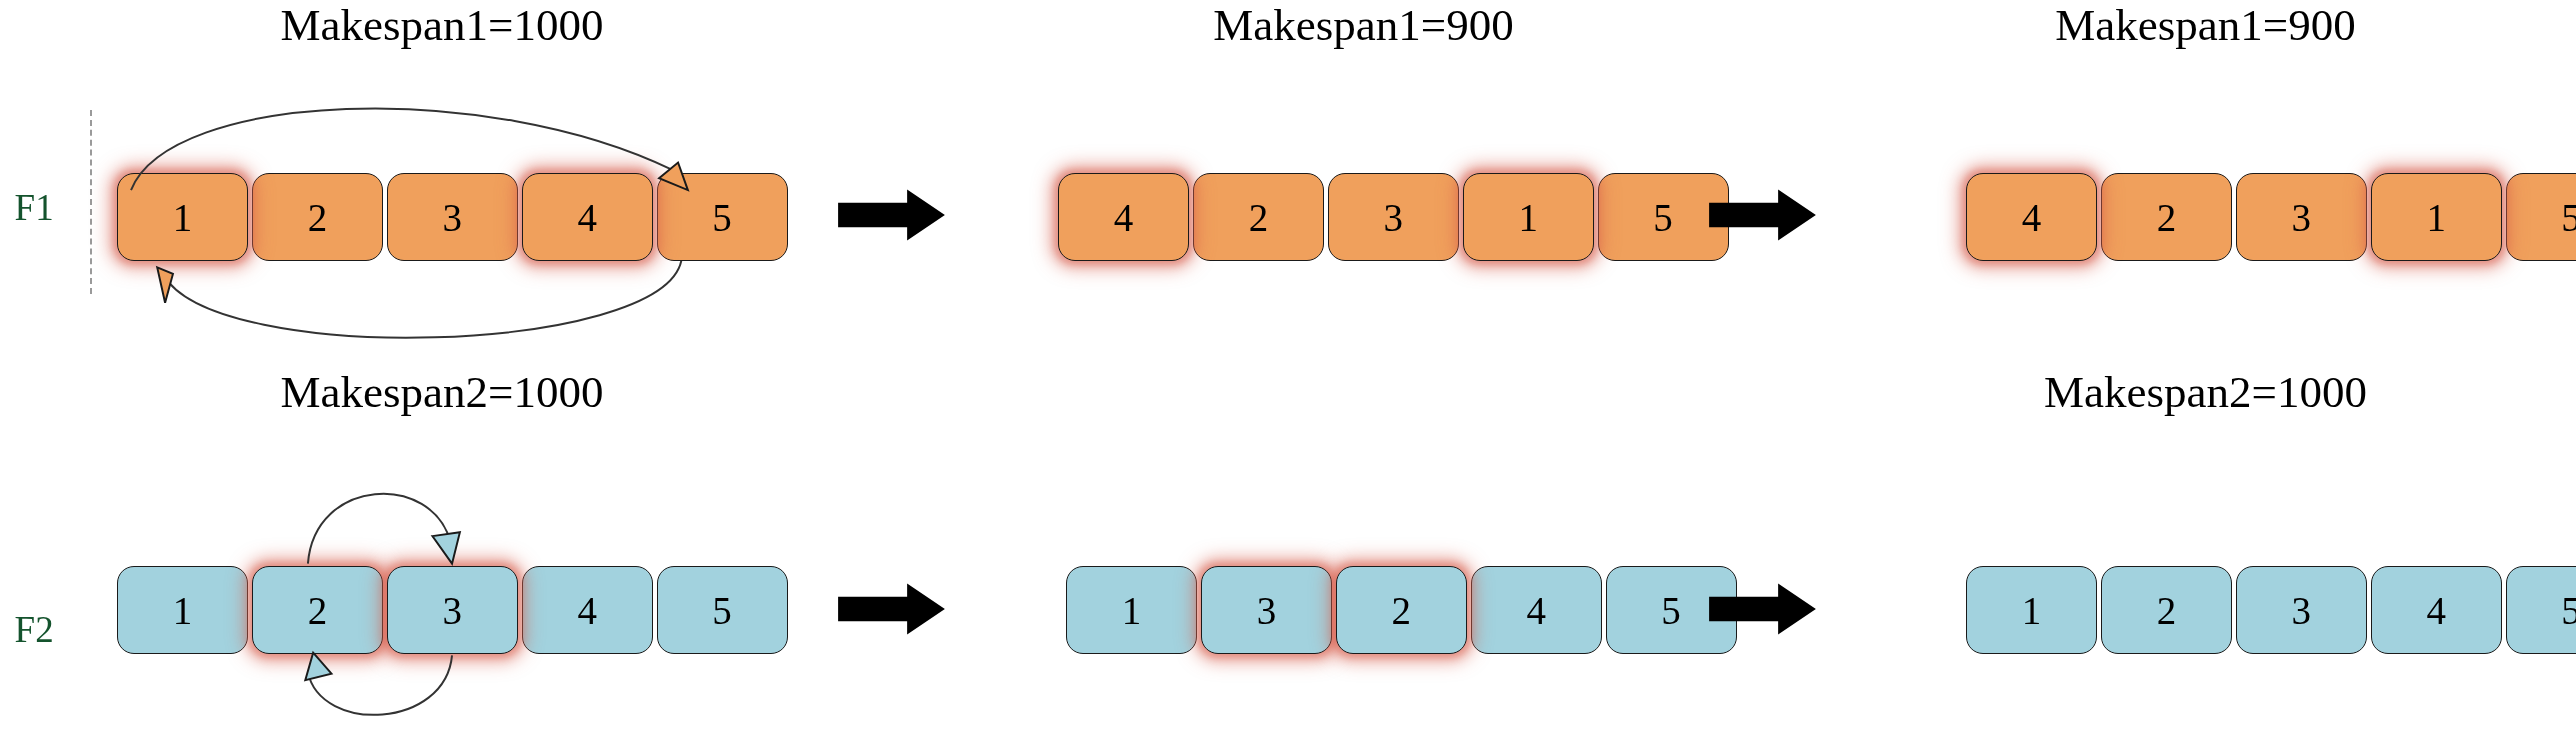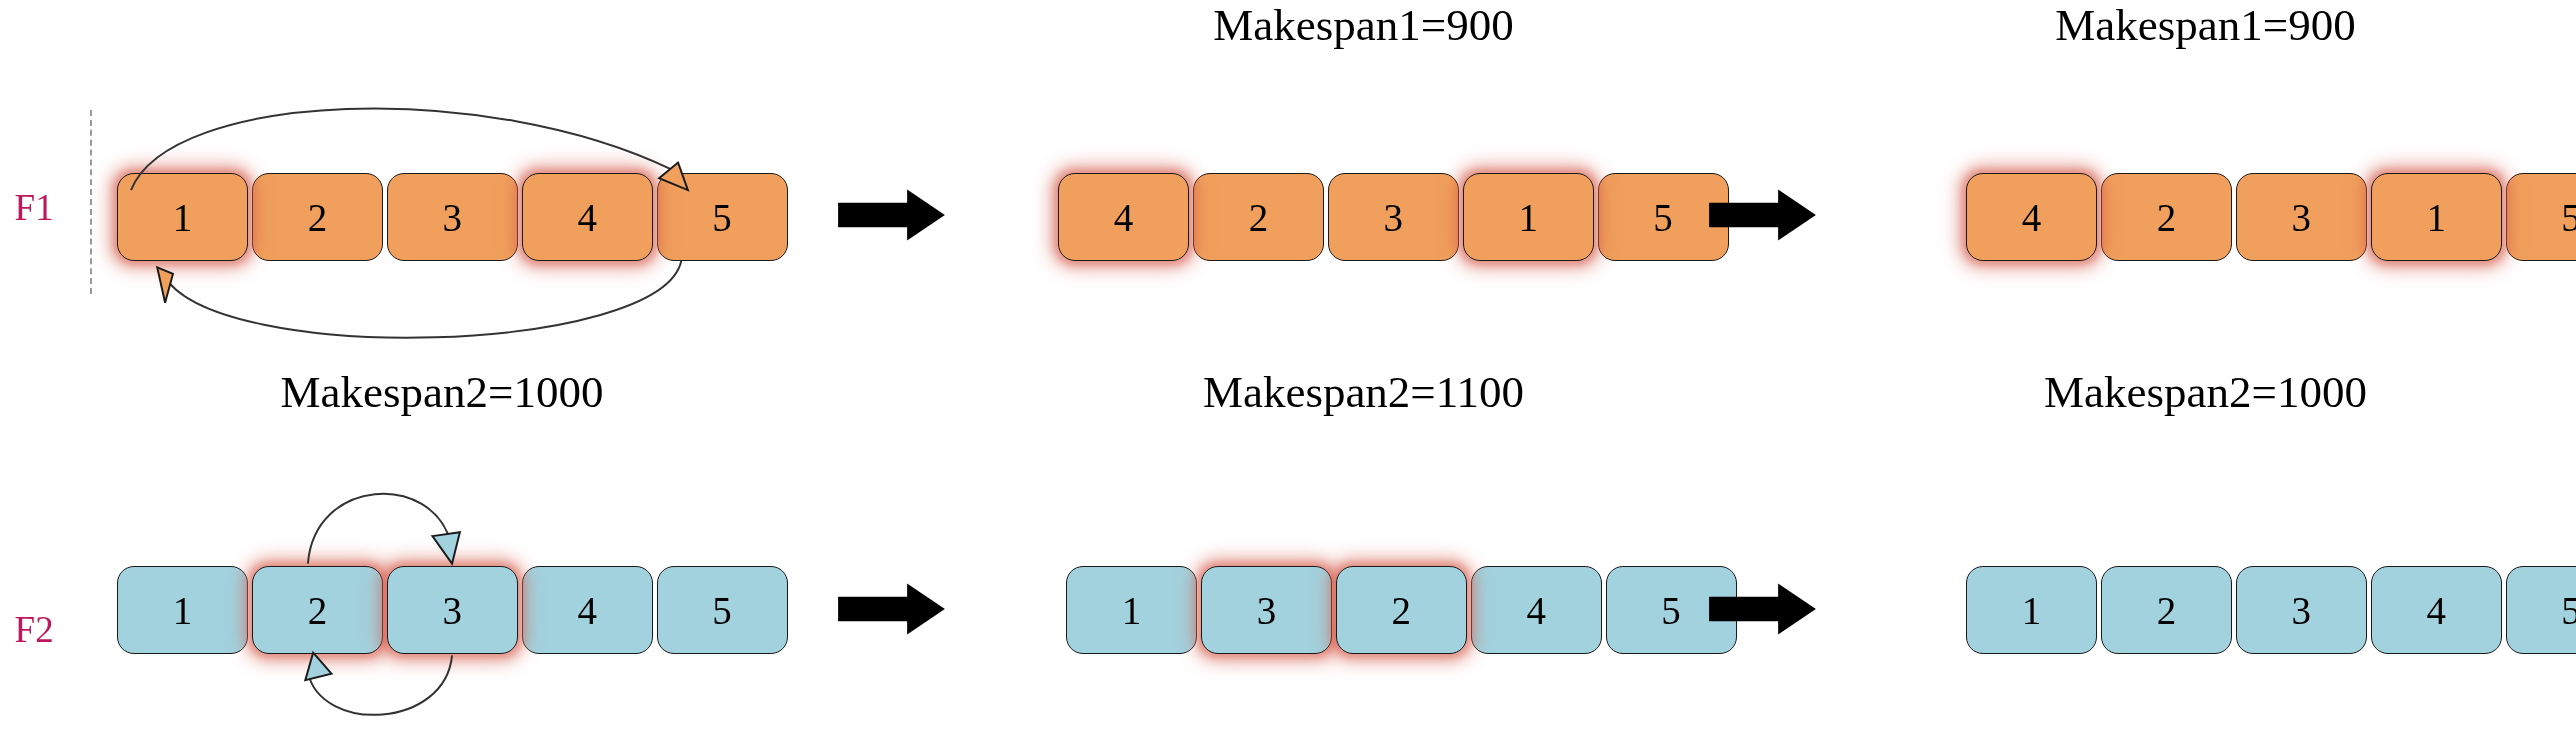--- a/index.html
+++ b/index.html
@@ -150,6 +150,7 @@
     <div class="dashed-divider"></div>
 
     <div class="panel panel-1">
+      <div class="panel-title">Makespan1=1000</div>
 
       <div class="job-strip">
         <div class="job-box orange highlight">

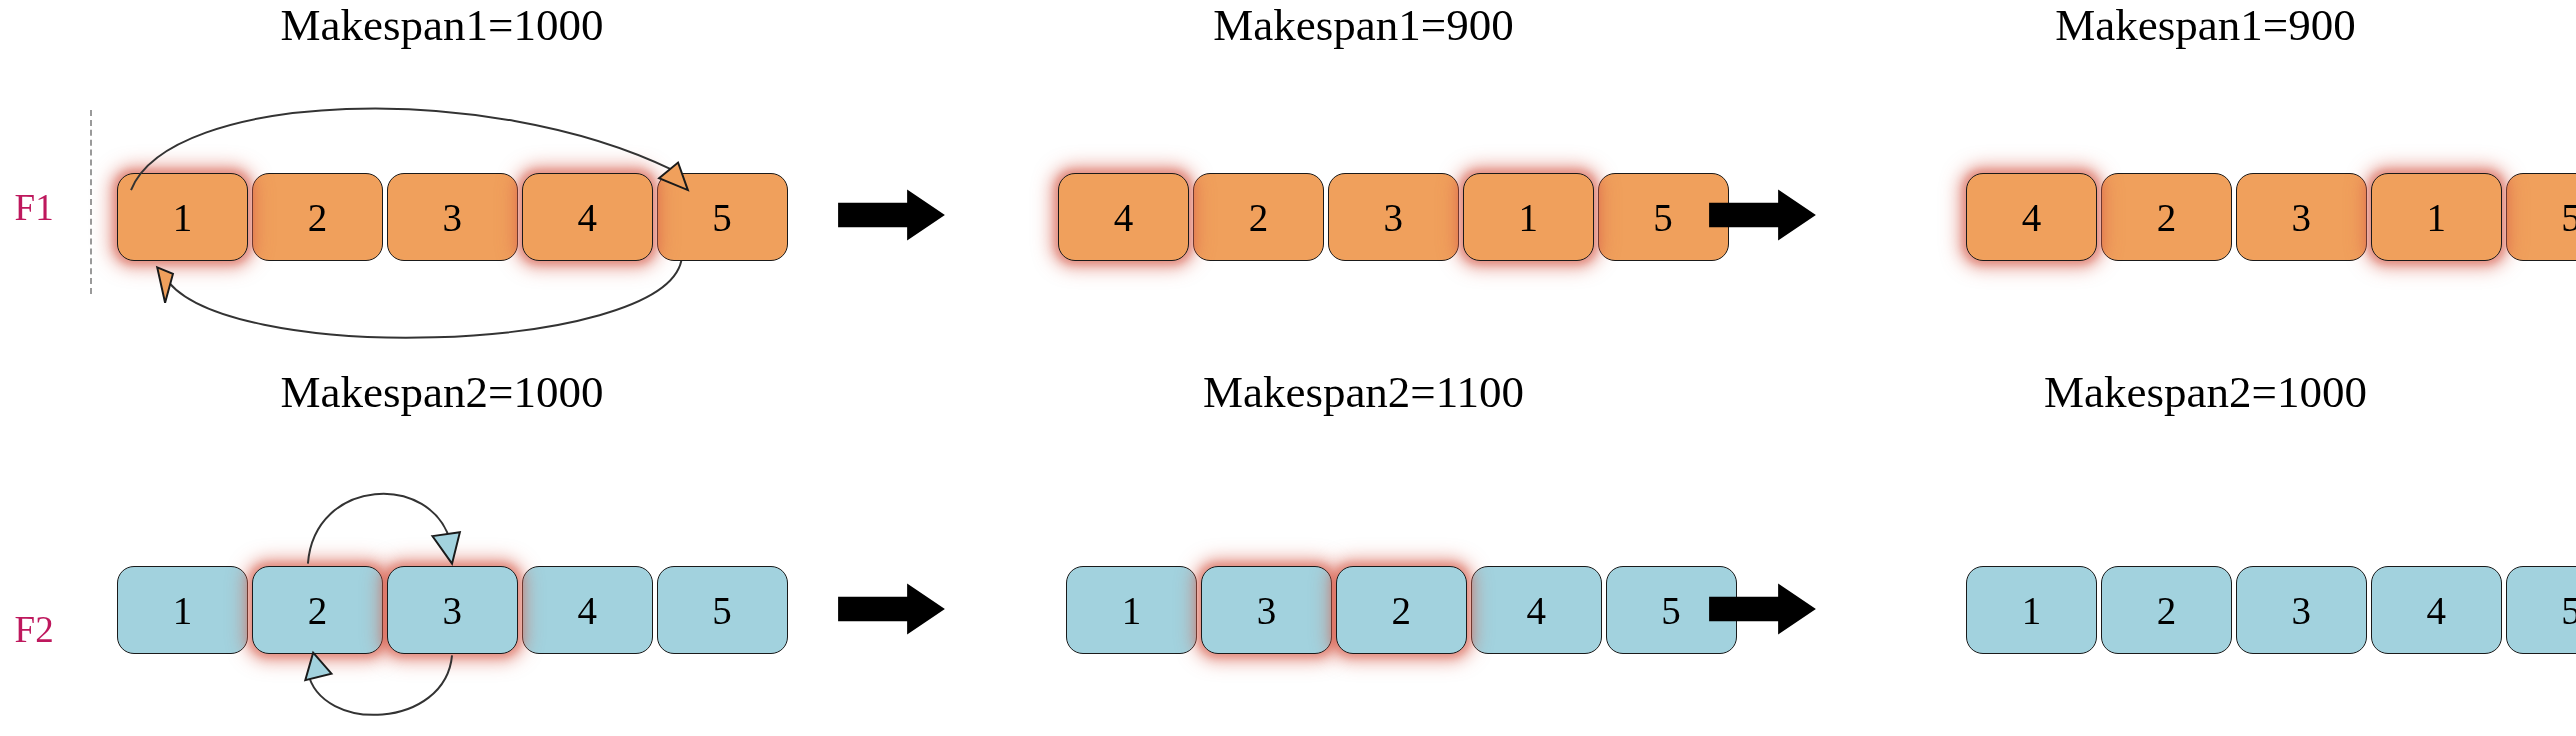--- a/index.html
+++ b/index.html
@@ -35,7 +35,7 @@
   .machine-label {
     position: absolute;
     font-size: 37px;
-    color: #be185d;
+    color: #14532d;
     letter-spacing: 0.3px;
     line-height: 1;
     white-space: nowrap;

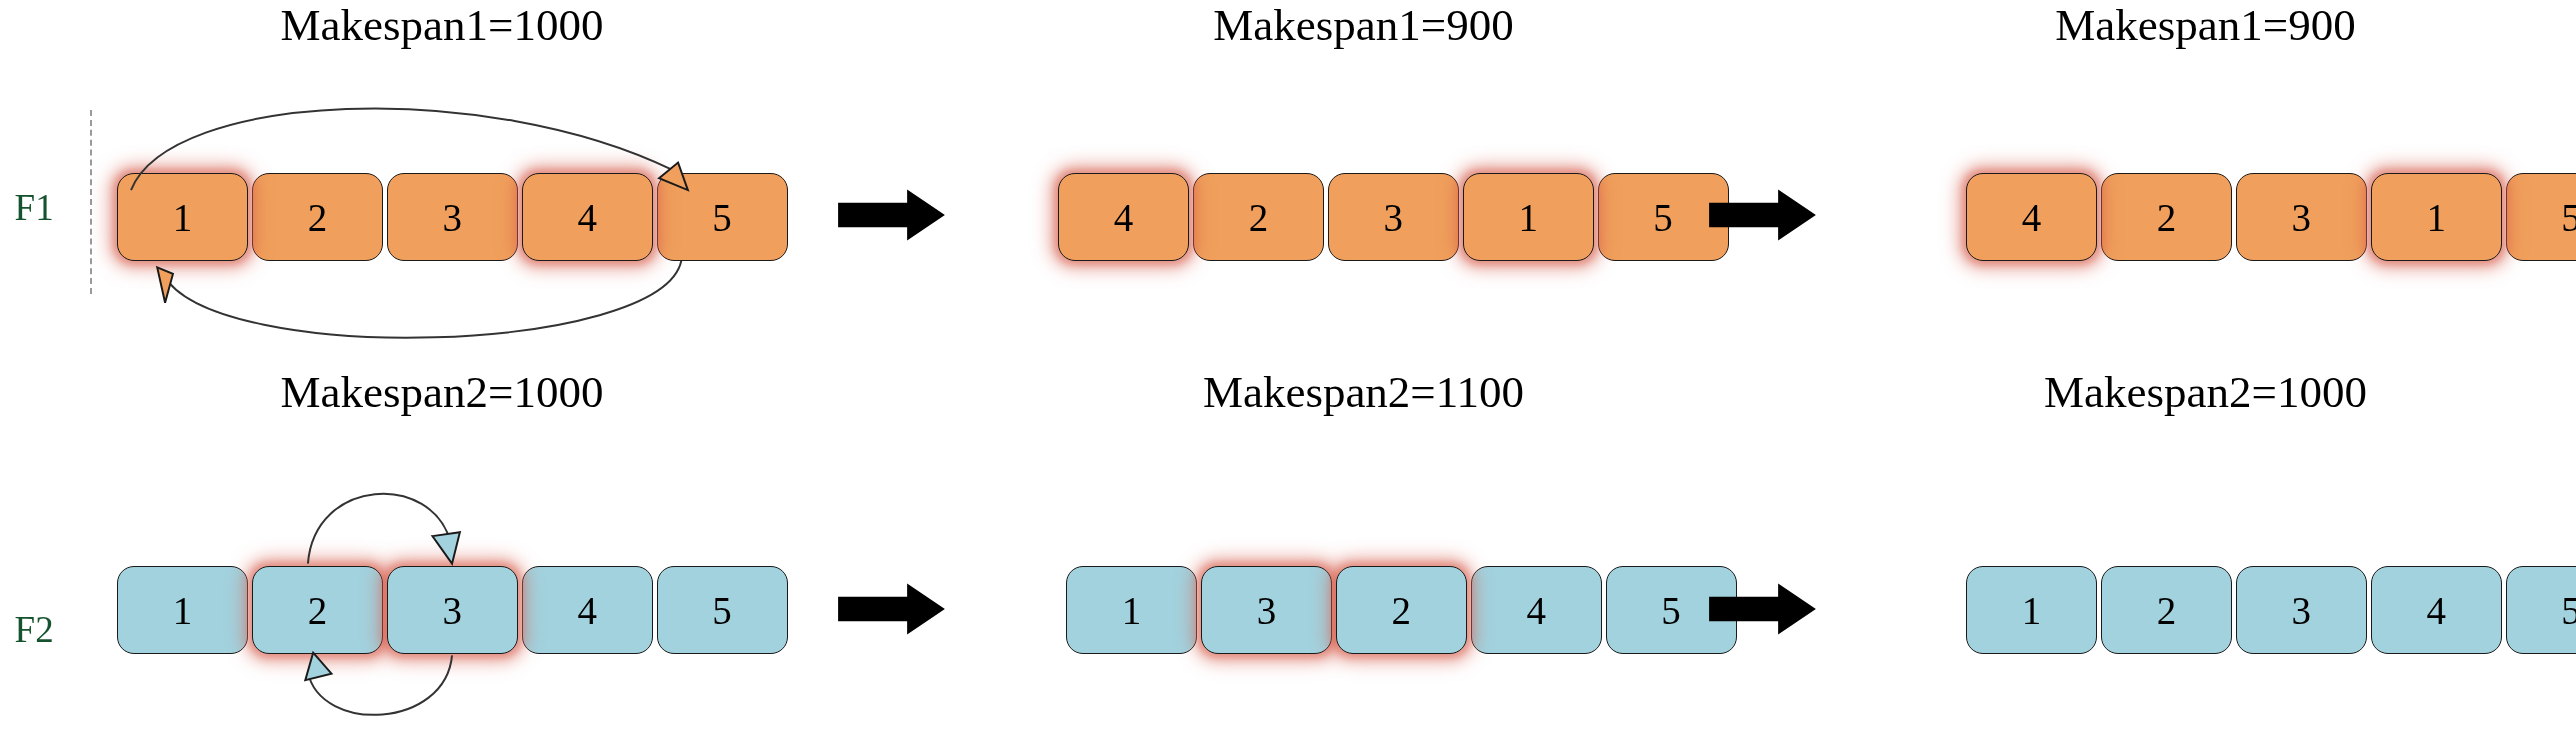--- a/index.html
+++ b/index.html
@@ -273,7 +273,6 @@
     </svg>
 
     <div class="panel panel-2">
-      <div class="panel-title">Makespan2=1100</div>
 
       <div class="job-strip">
         <div class="job-box blue">

